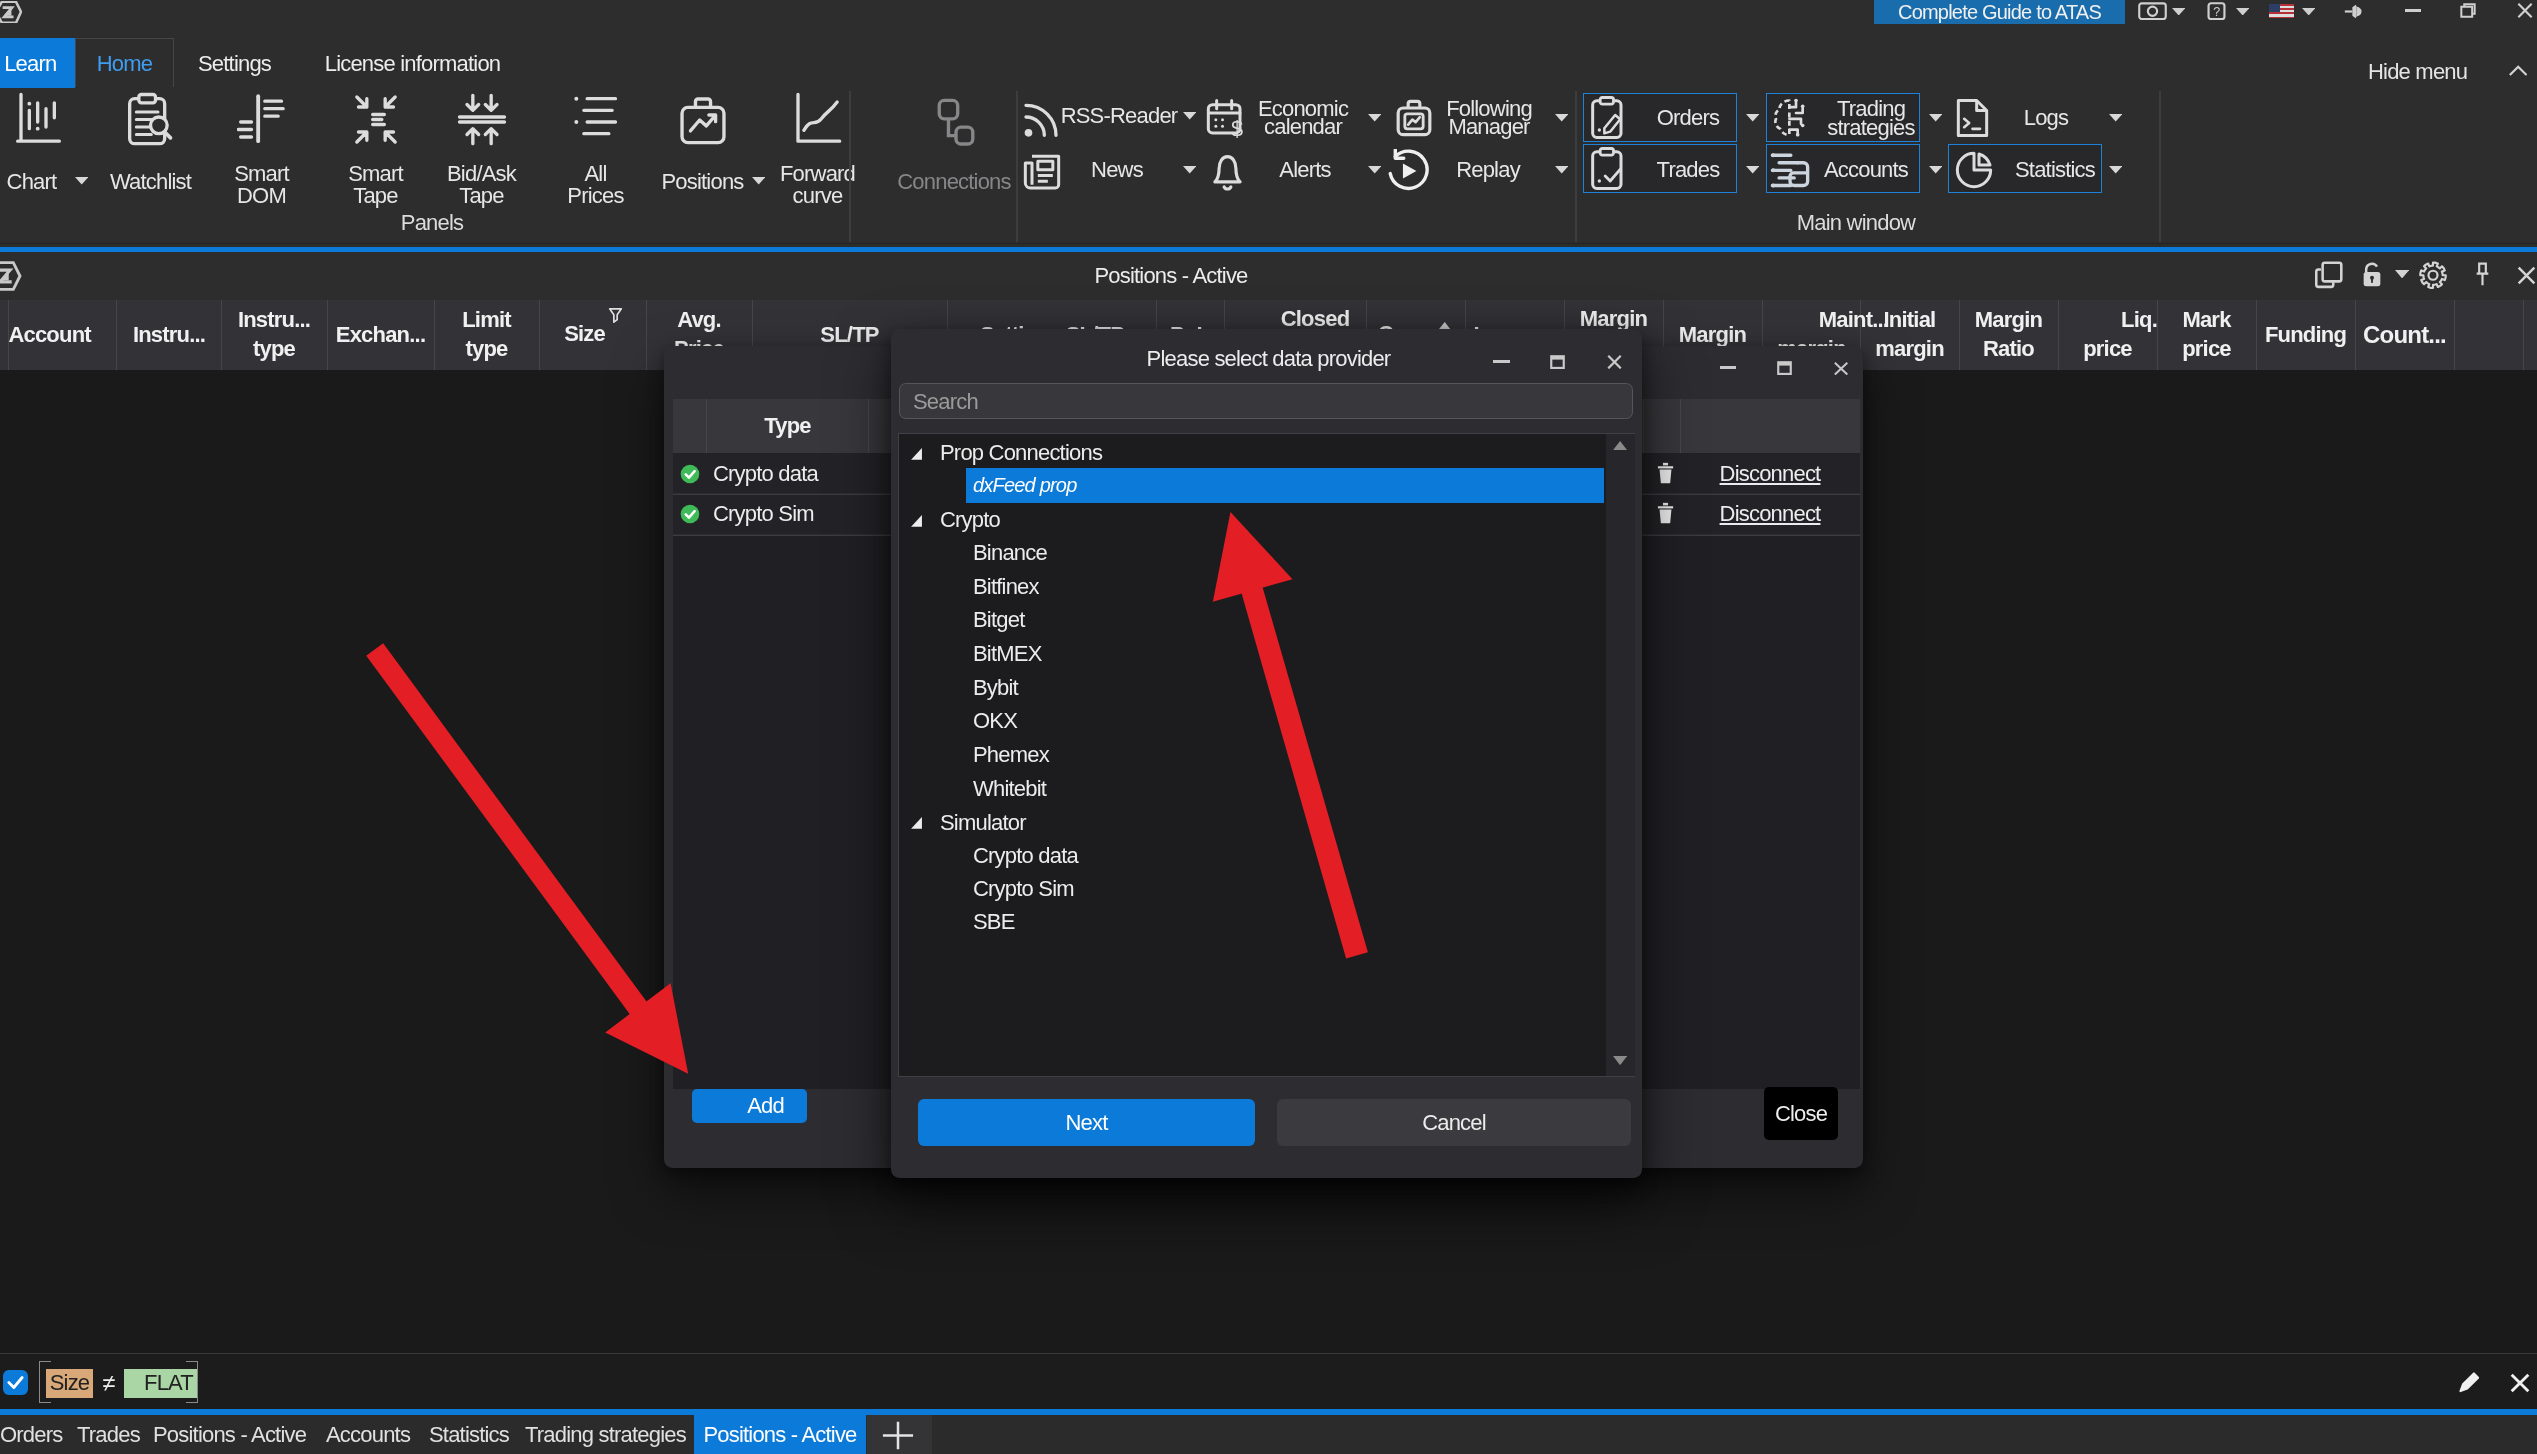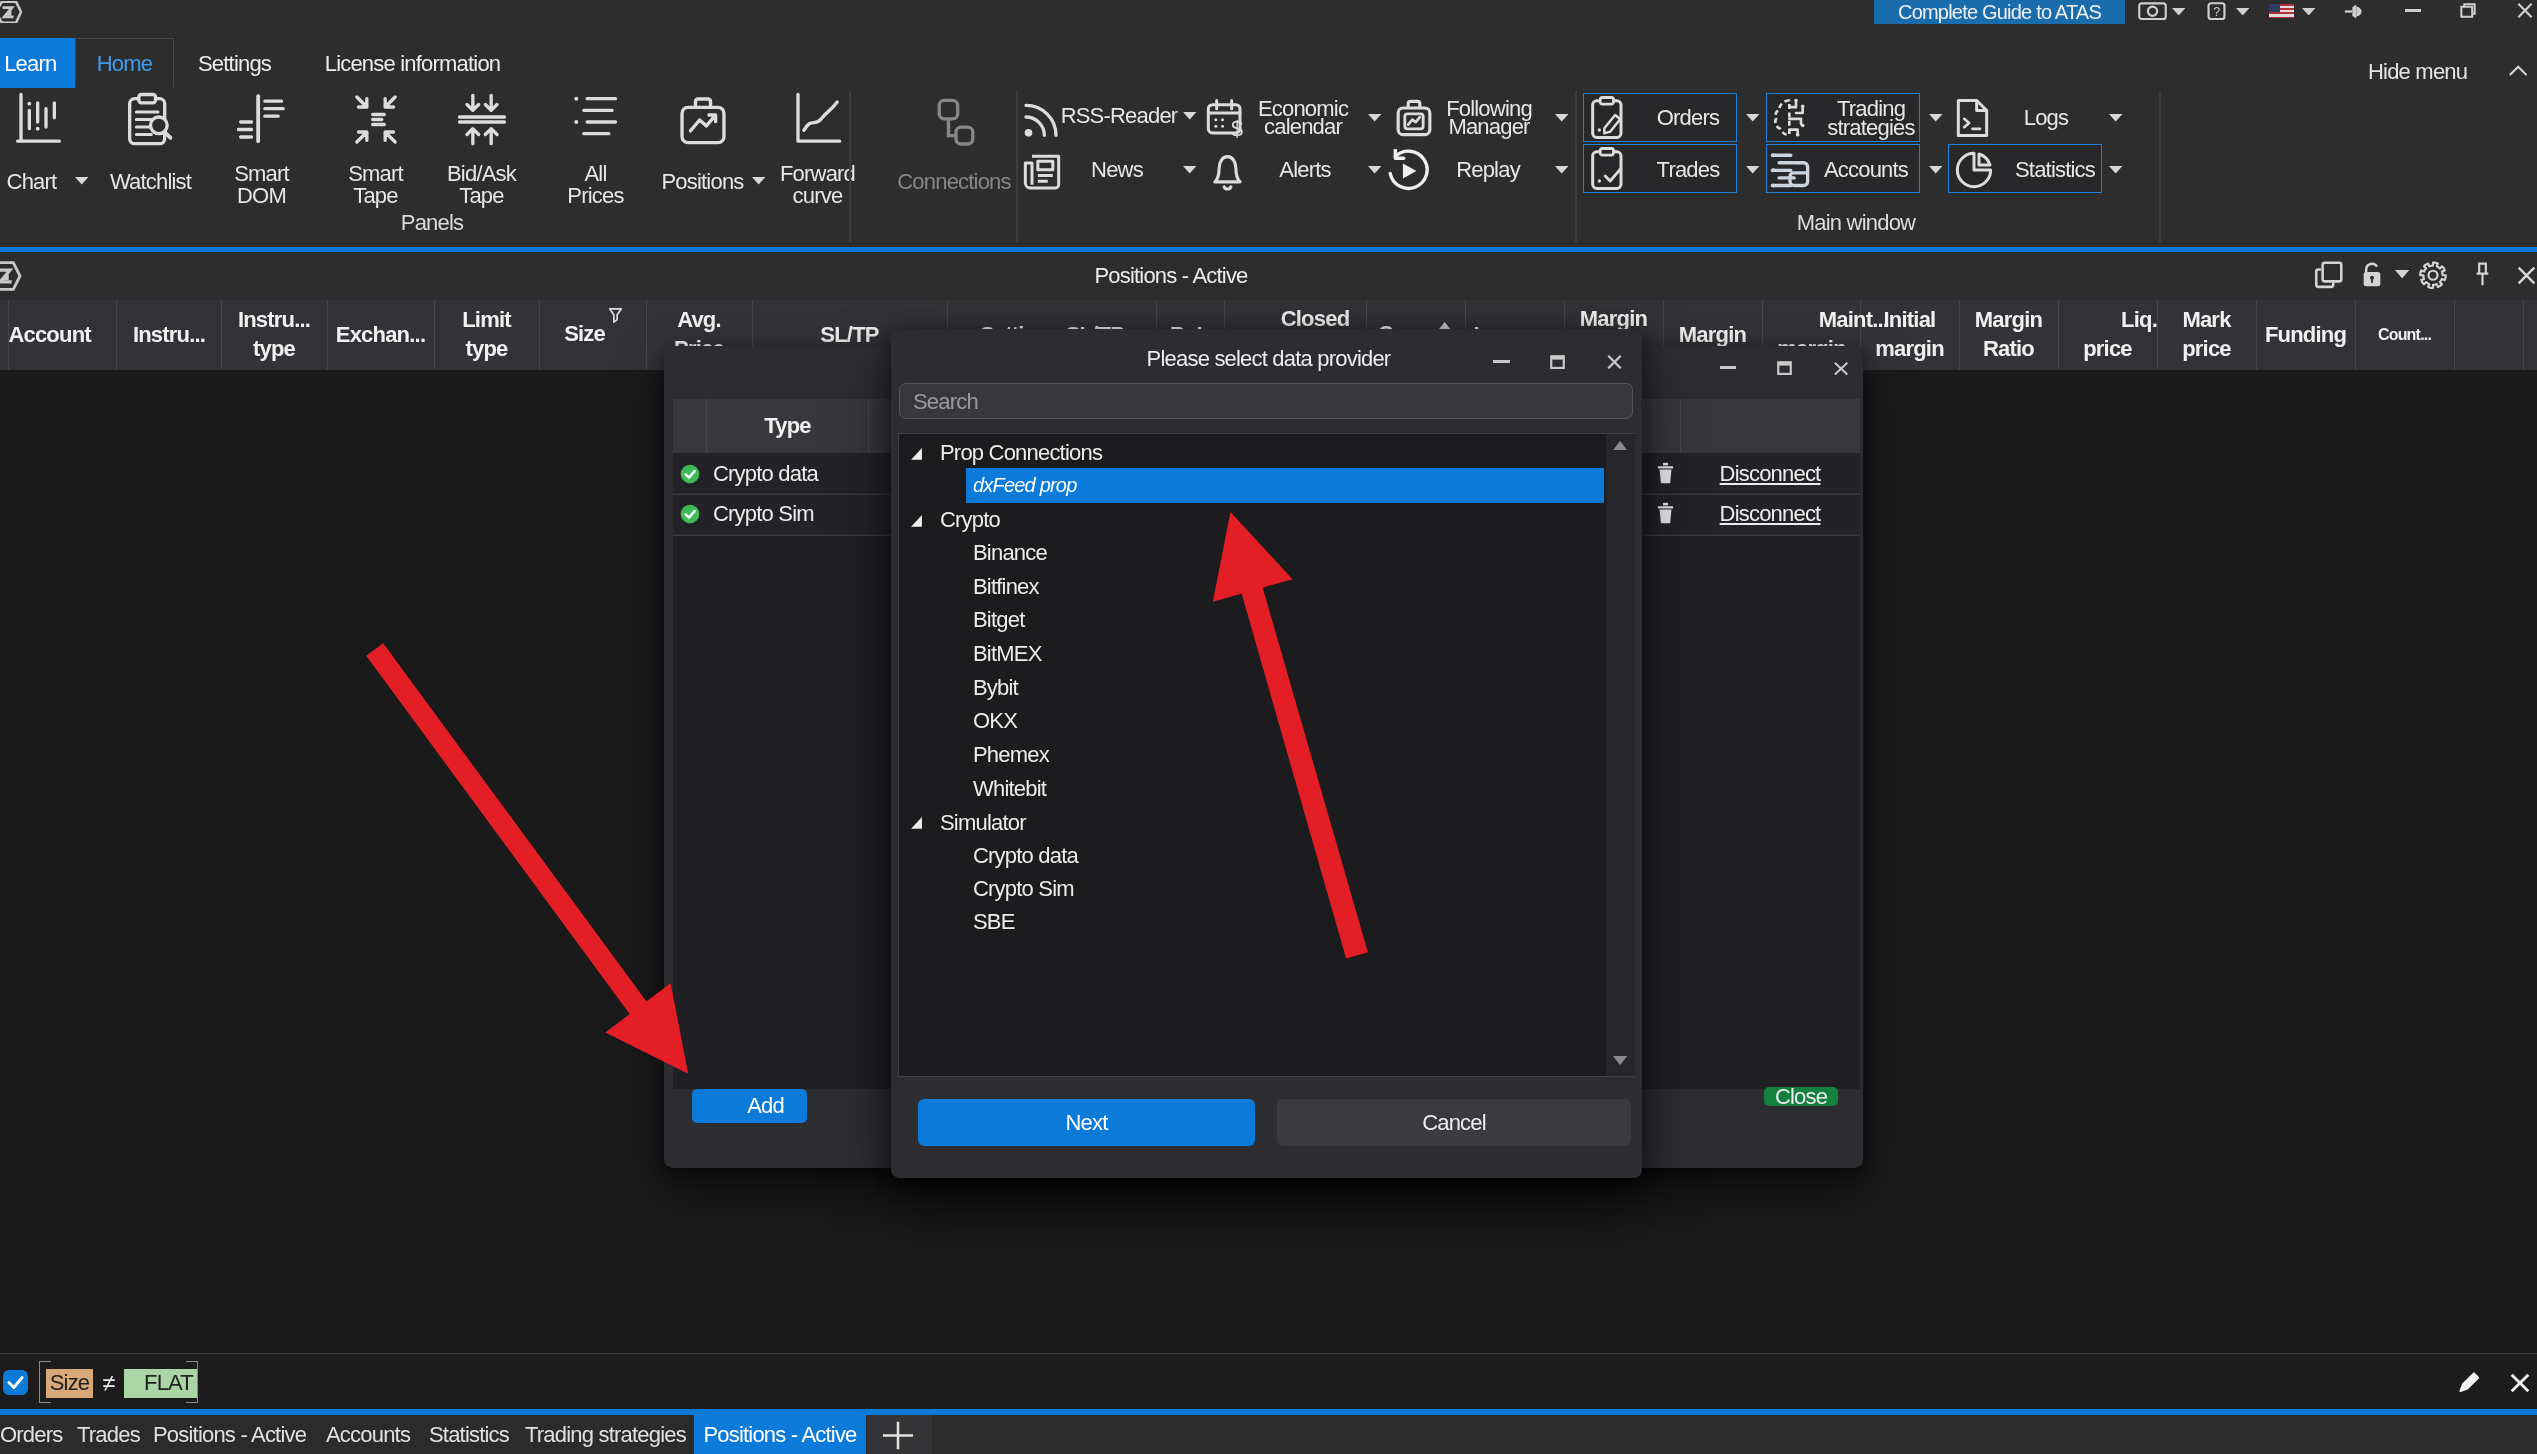--- a/index.html
+++ b/index.html
@@ -437,7 +437,7 @@
 <div class="abs" style="left:2157px;top:306px;width:99px;height:28.5px;line-height:28.5px;text-align:center;font-size:22px;font-weight:700;color:#f0f0f0;white-space:nowrap;">Mark</div>
       <div class="abs" style="left:2157px;top:335px;width:99px;height:28.5px;line-height:28.5px;text-align:center;font-size:22px;font-weight:700;color:#f0f0f0;white-space:nowrap;">price</div>
 <div class="abs" style="left:2256px;top:321px;width:99px;height:28.5px;line-height:28.5px;text-align:center;font-size:22px;font-weight:700;color:#f0f0f0;white-space:nowrap;">Funding</div>
-<div class="abs" style="left:2355px;top:321px;width:99px;height:28.5px;line-height:28.5px;text-align:center;font-size:16px;font-weight:700;color:#f0f0f0;white-space:nowrap;">Count...</div>
+<div class="abs" style="left:2355px;top:321px;width:99px;height:28.5px;line-height:28.5px;text-align:center;font-size:24px;font-weight:700;color:#f0f0f0;white-space:nowrap;">Count...</div>
     </div>
 
   <div class="abs" style="left:0;top:370px;width:2538px;height:983px;background:#1a1a1a;"></div>

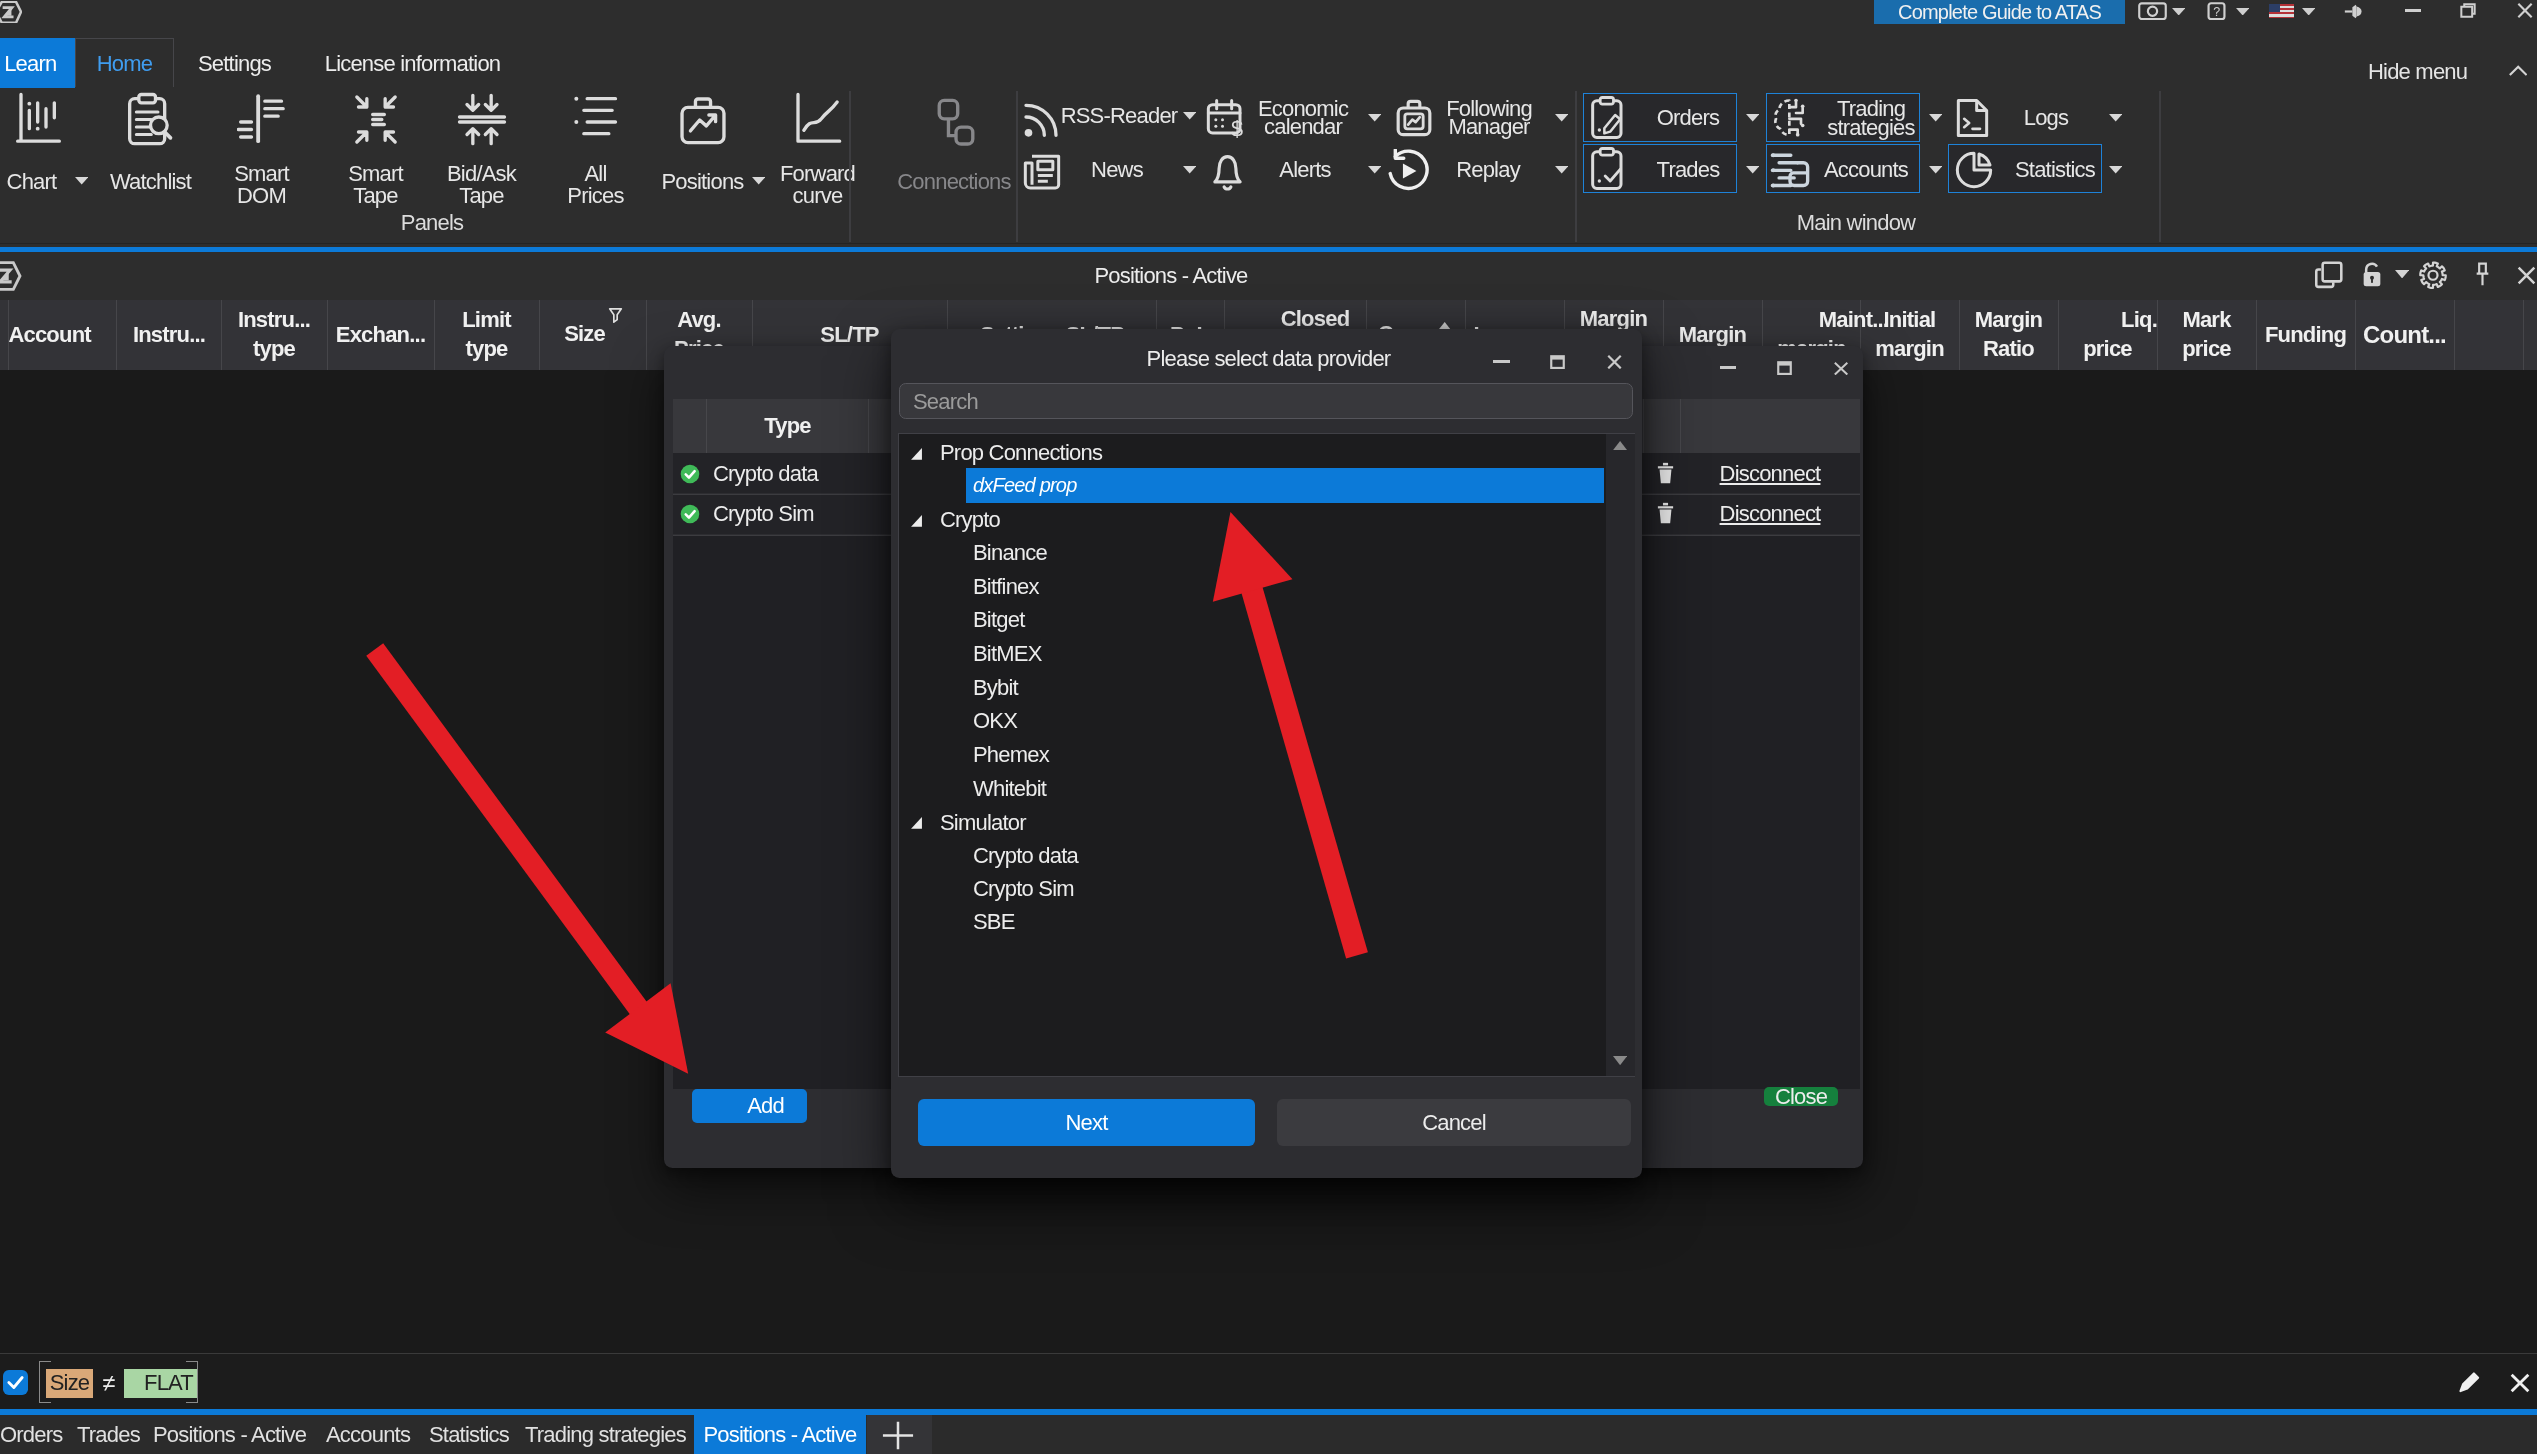--- a/index.html
+++ b/index.html
@@ -522,7 +522,7 @@
 <div class="abs" style="left:1680px;top:460px;width:180px;height:28.5px;line-height:28.5px;text-align:center;font-size:22px;color:#ececec;text-decoration:underline;">Disconnect</div>
 <div class="abs" style="left:1680px;top:500px;width:180px;height:28.5px;line-height:28.5px;text-align:center;font-size:22px;color:#ececec;text-decoration:underline;">Disconnect</div>
 <div class="abs ctr" style="left:692px;top:1089px;width:83px;height:34px;background:#0c7ad8;border-radius:5px;font-size:22px;color:#fff;padding-left:32px;">Add</div>
-<div class="abs ctr" style="left:1764px;top:1087px;width:74px;height:19px;background:#15803d;border-radius:5px;font-size:22px;color:#ececec;">Close</div>
+<div class="abs ctr" style="left:1764px;top:1087px;width:74px;height:53px;background:#000000;border-radius:5px;font-size:22px;color:#ececec;">Close</div>
     </div>
   <div id="dialog1">
       <div class="abs" style="left:891px;top:329px;width:751px;height:849px;background:#2d2d31;border-radius:8.4px;box-shadow:0 25px 59px rgba(0,0,0,0.6), 0 6.7px 17px rgba(0,0,0,0.45);"></div>

